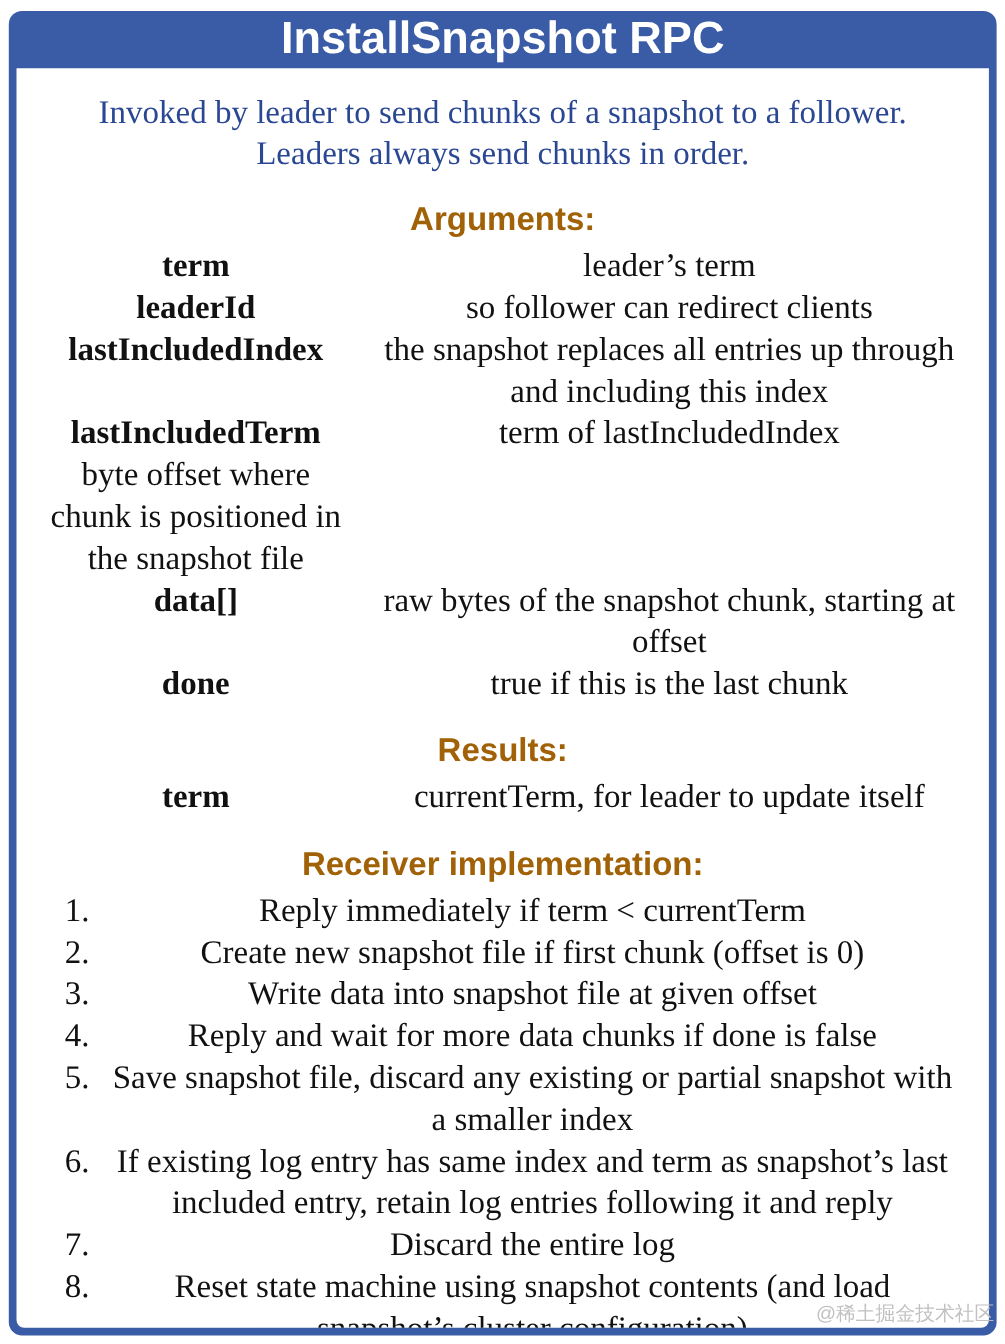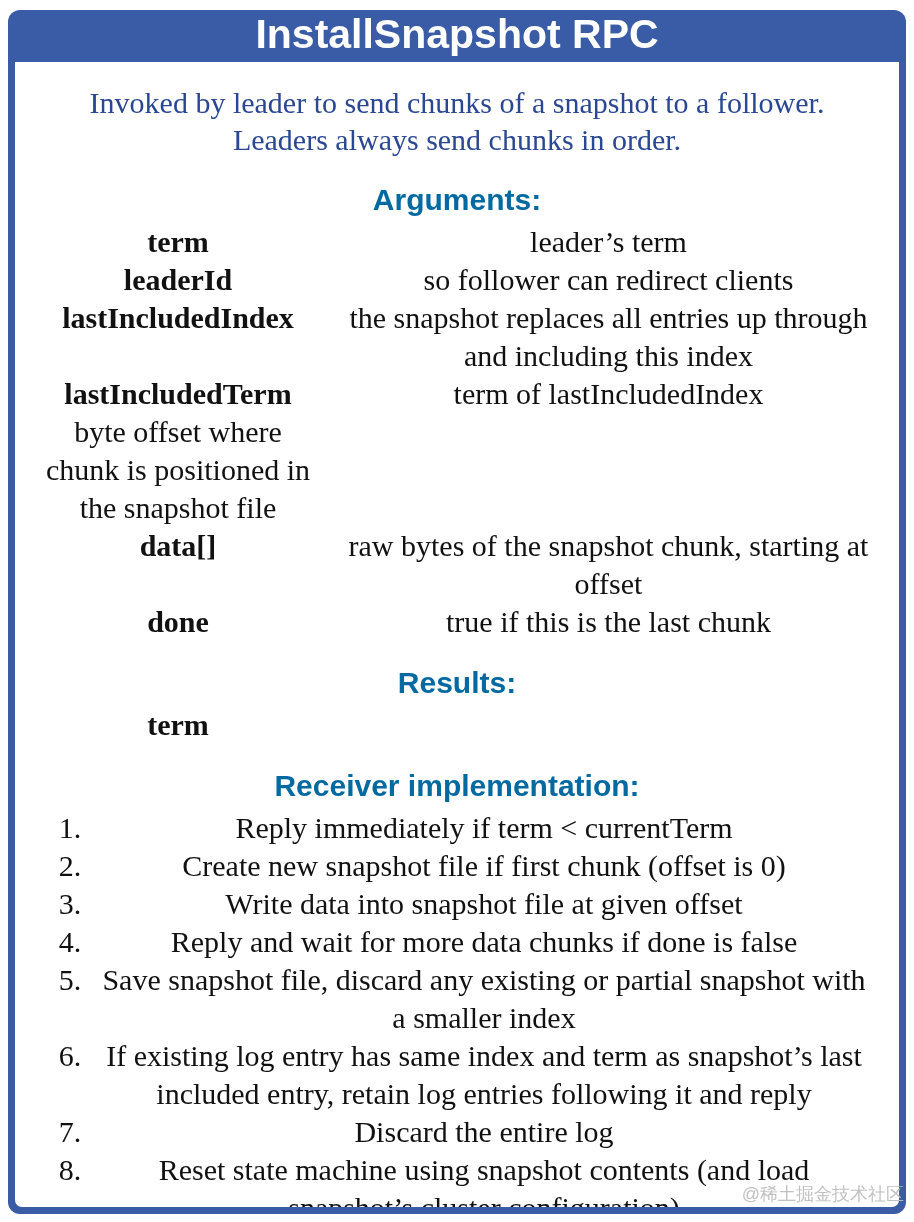--- a/index.html
+++ b/index.html
@@ -48,7 +48,7 @@
   }
   .section-heading {
     margin: 25px 0 6px 0;
-    color: #0369a1;
+    color: #a16207;
     font-family: "Liberation Sans", sans-serif;
     font-weight: bold;
     font-size: 30px;

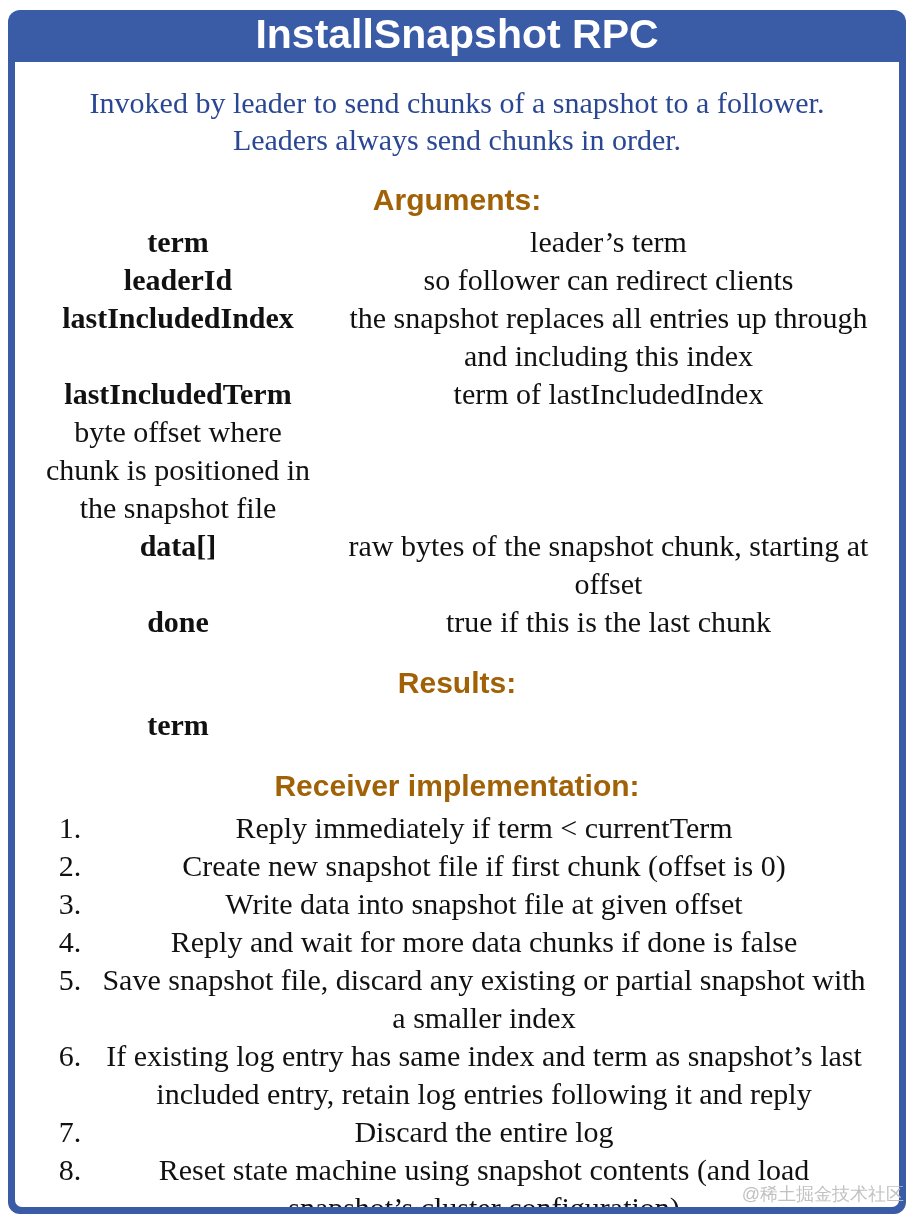--- a/index.html
+++ b/index.html
@@ -128,6 +128,7 @@
     <div class="param-table">
       <div class="param-row">
         <span class="param-name">term</span>
+        <span class="param-desc">currentTerm, for leader to update itself</span>
       </div>
     </div>
 

